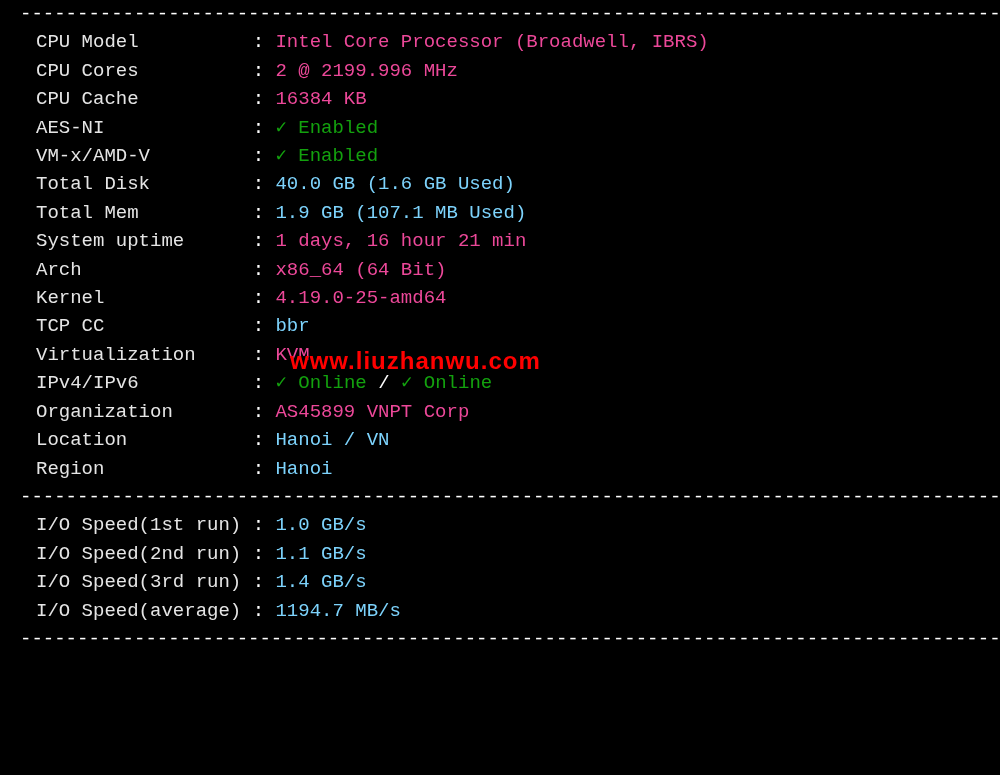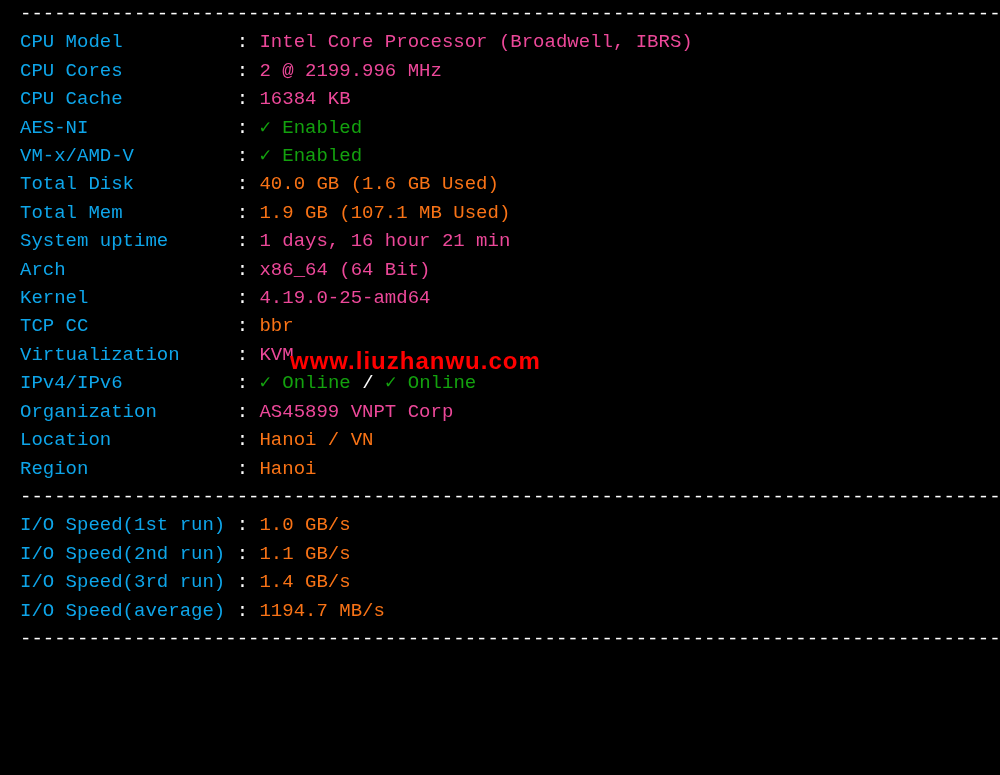--- a/index.html
+++ b/index.html
@@ -28,7 +28,8 @@
       white-space: pre;
     }
     .label {
-      color: #0ea5e9;
+      color: #e5e5e5;
+      margin-left: 16px;
     }
     .colon {
       color: #ffffff;

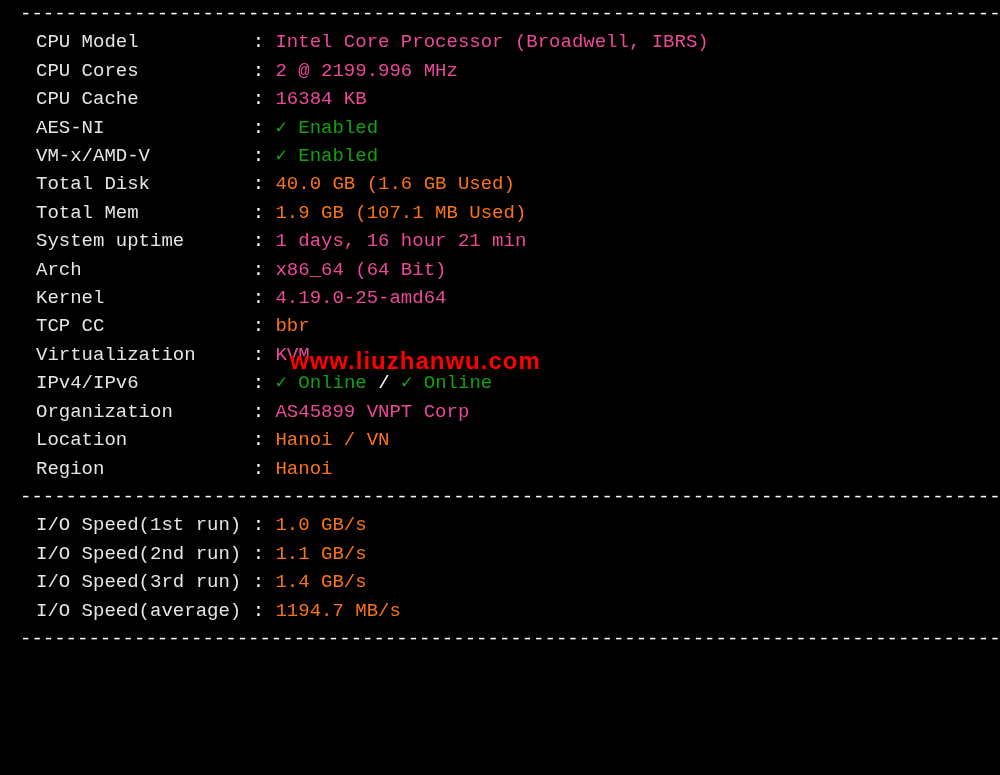--- a/index.html
+++ b/index.html
@@ -41,7 +41,7 @@
       color: #13a10e;
     }
     .yellow {
-      color: #f97316;
+      color: #7dd3fc;
     }
     .white {
       color: #ffffff;

